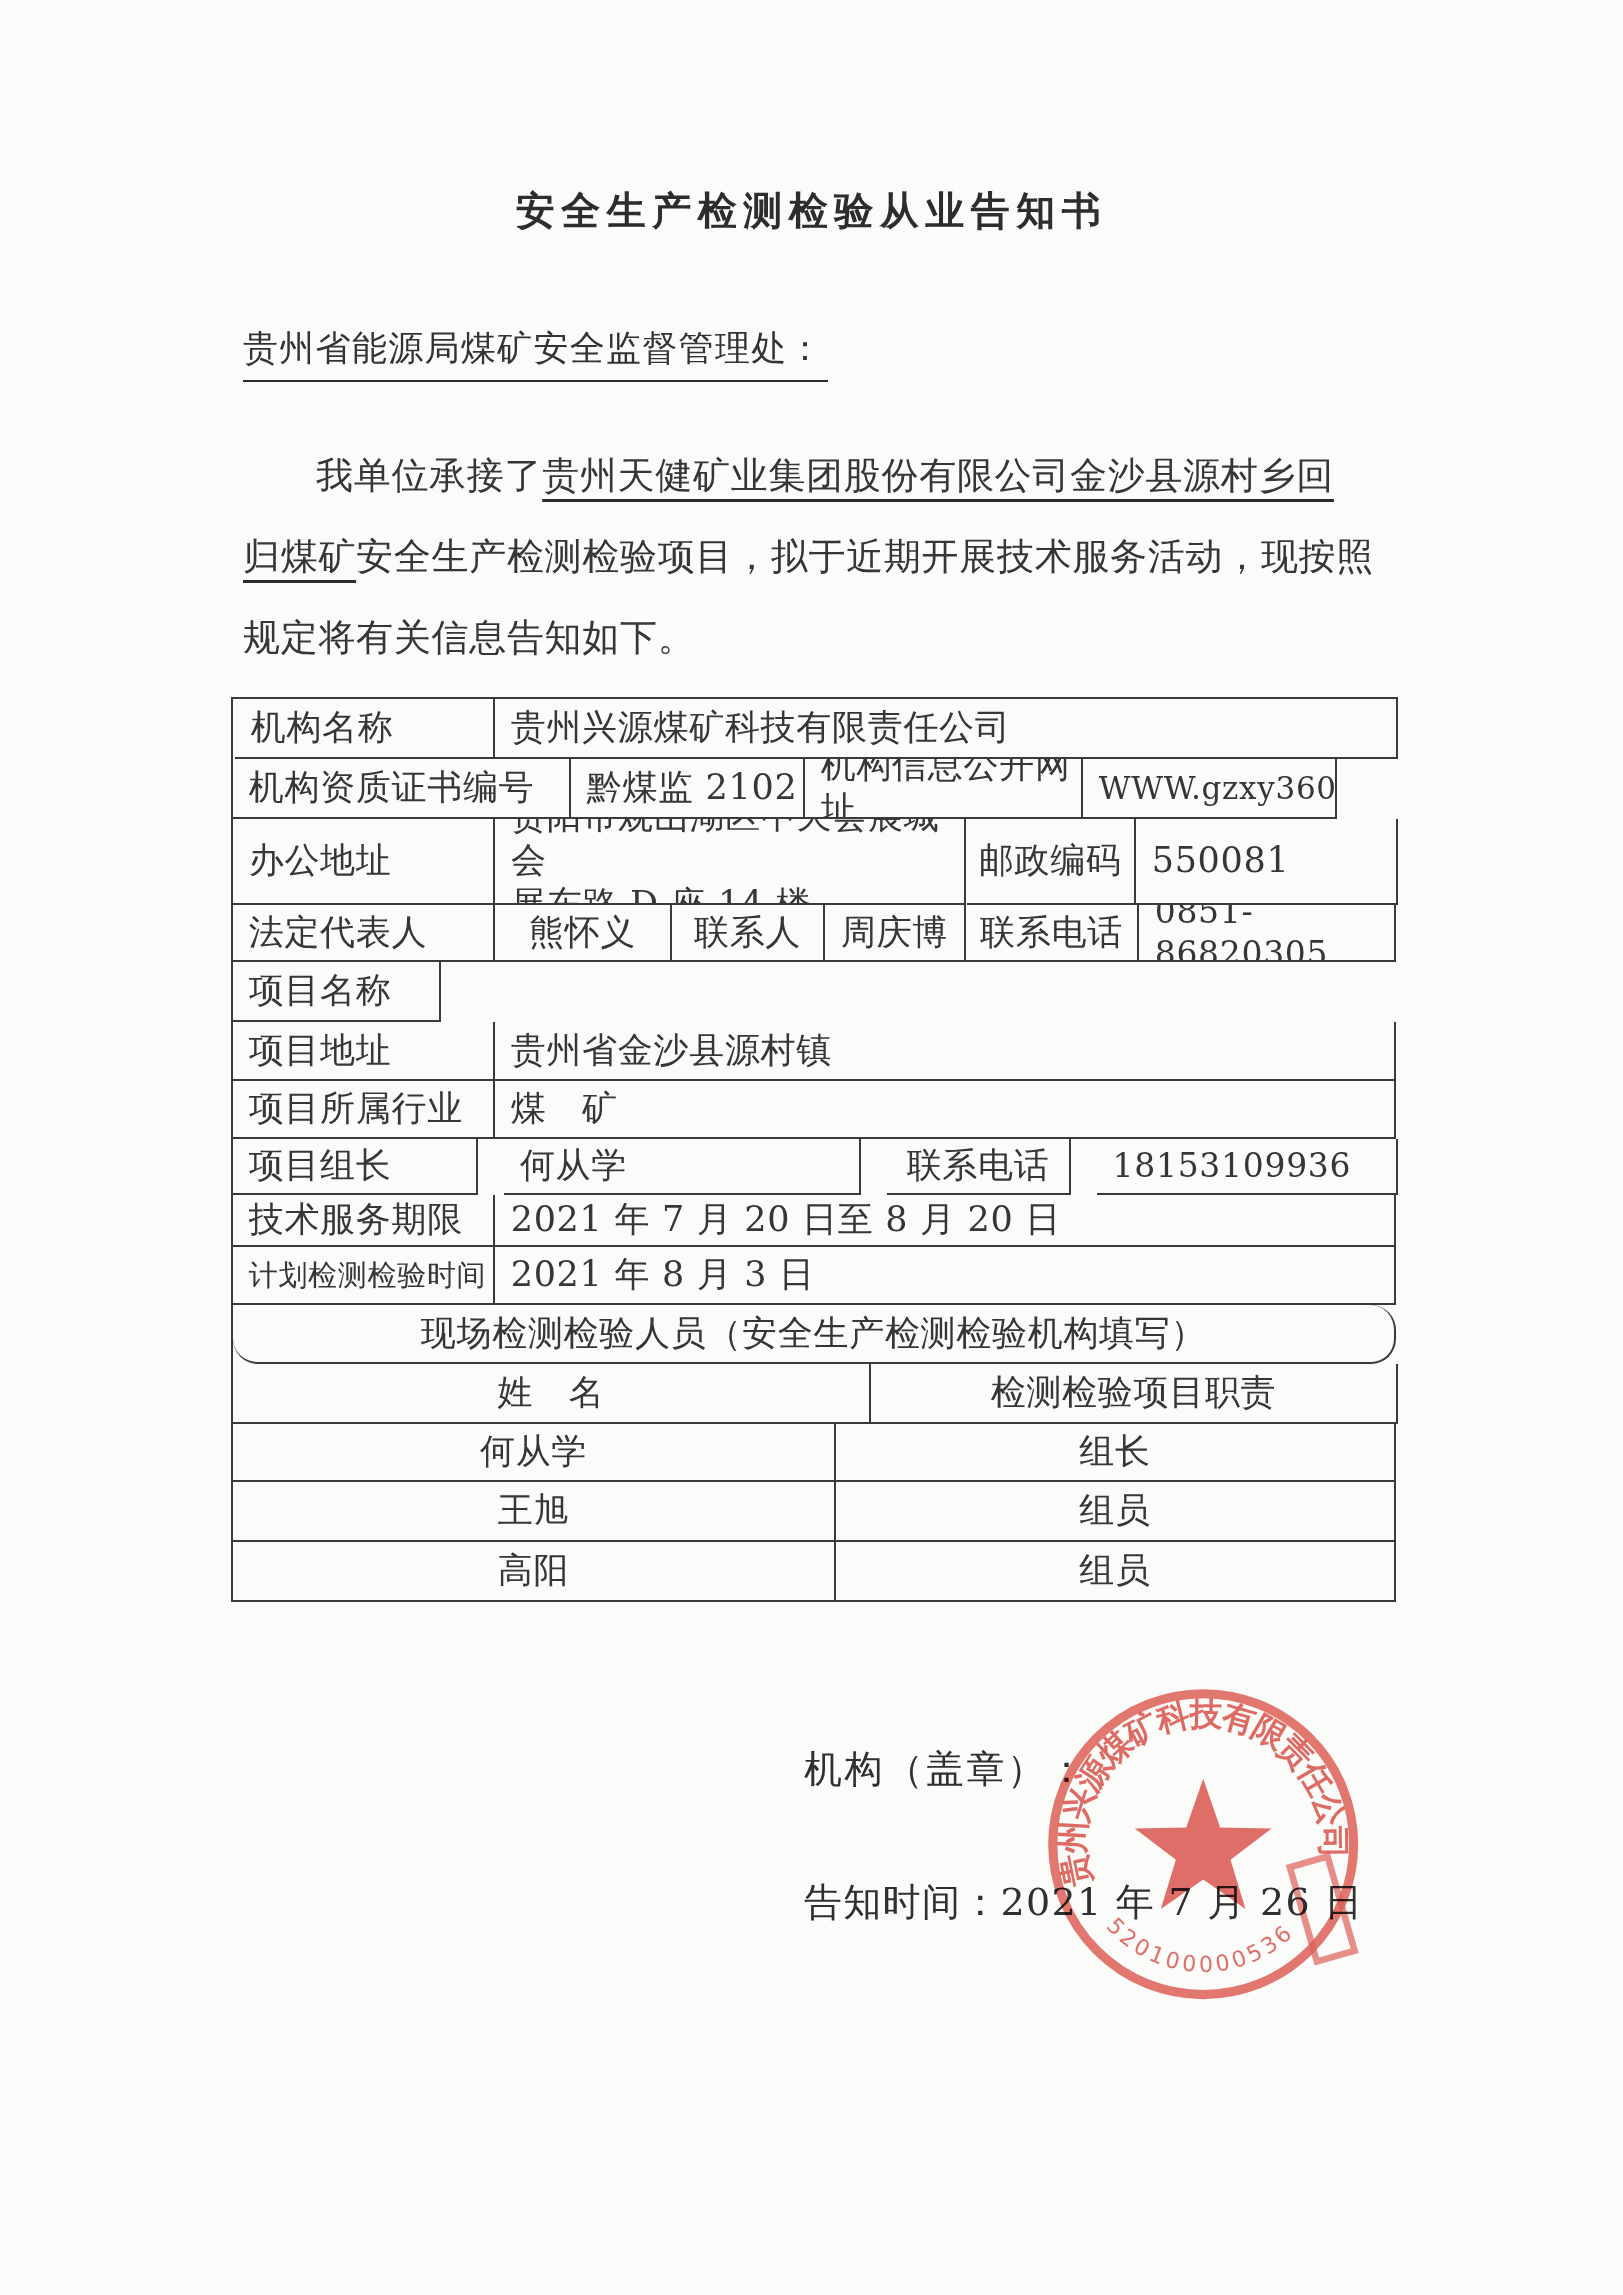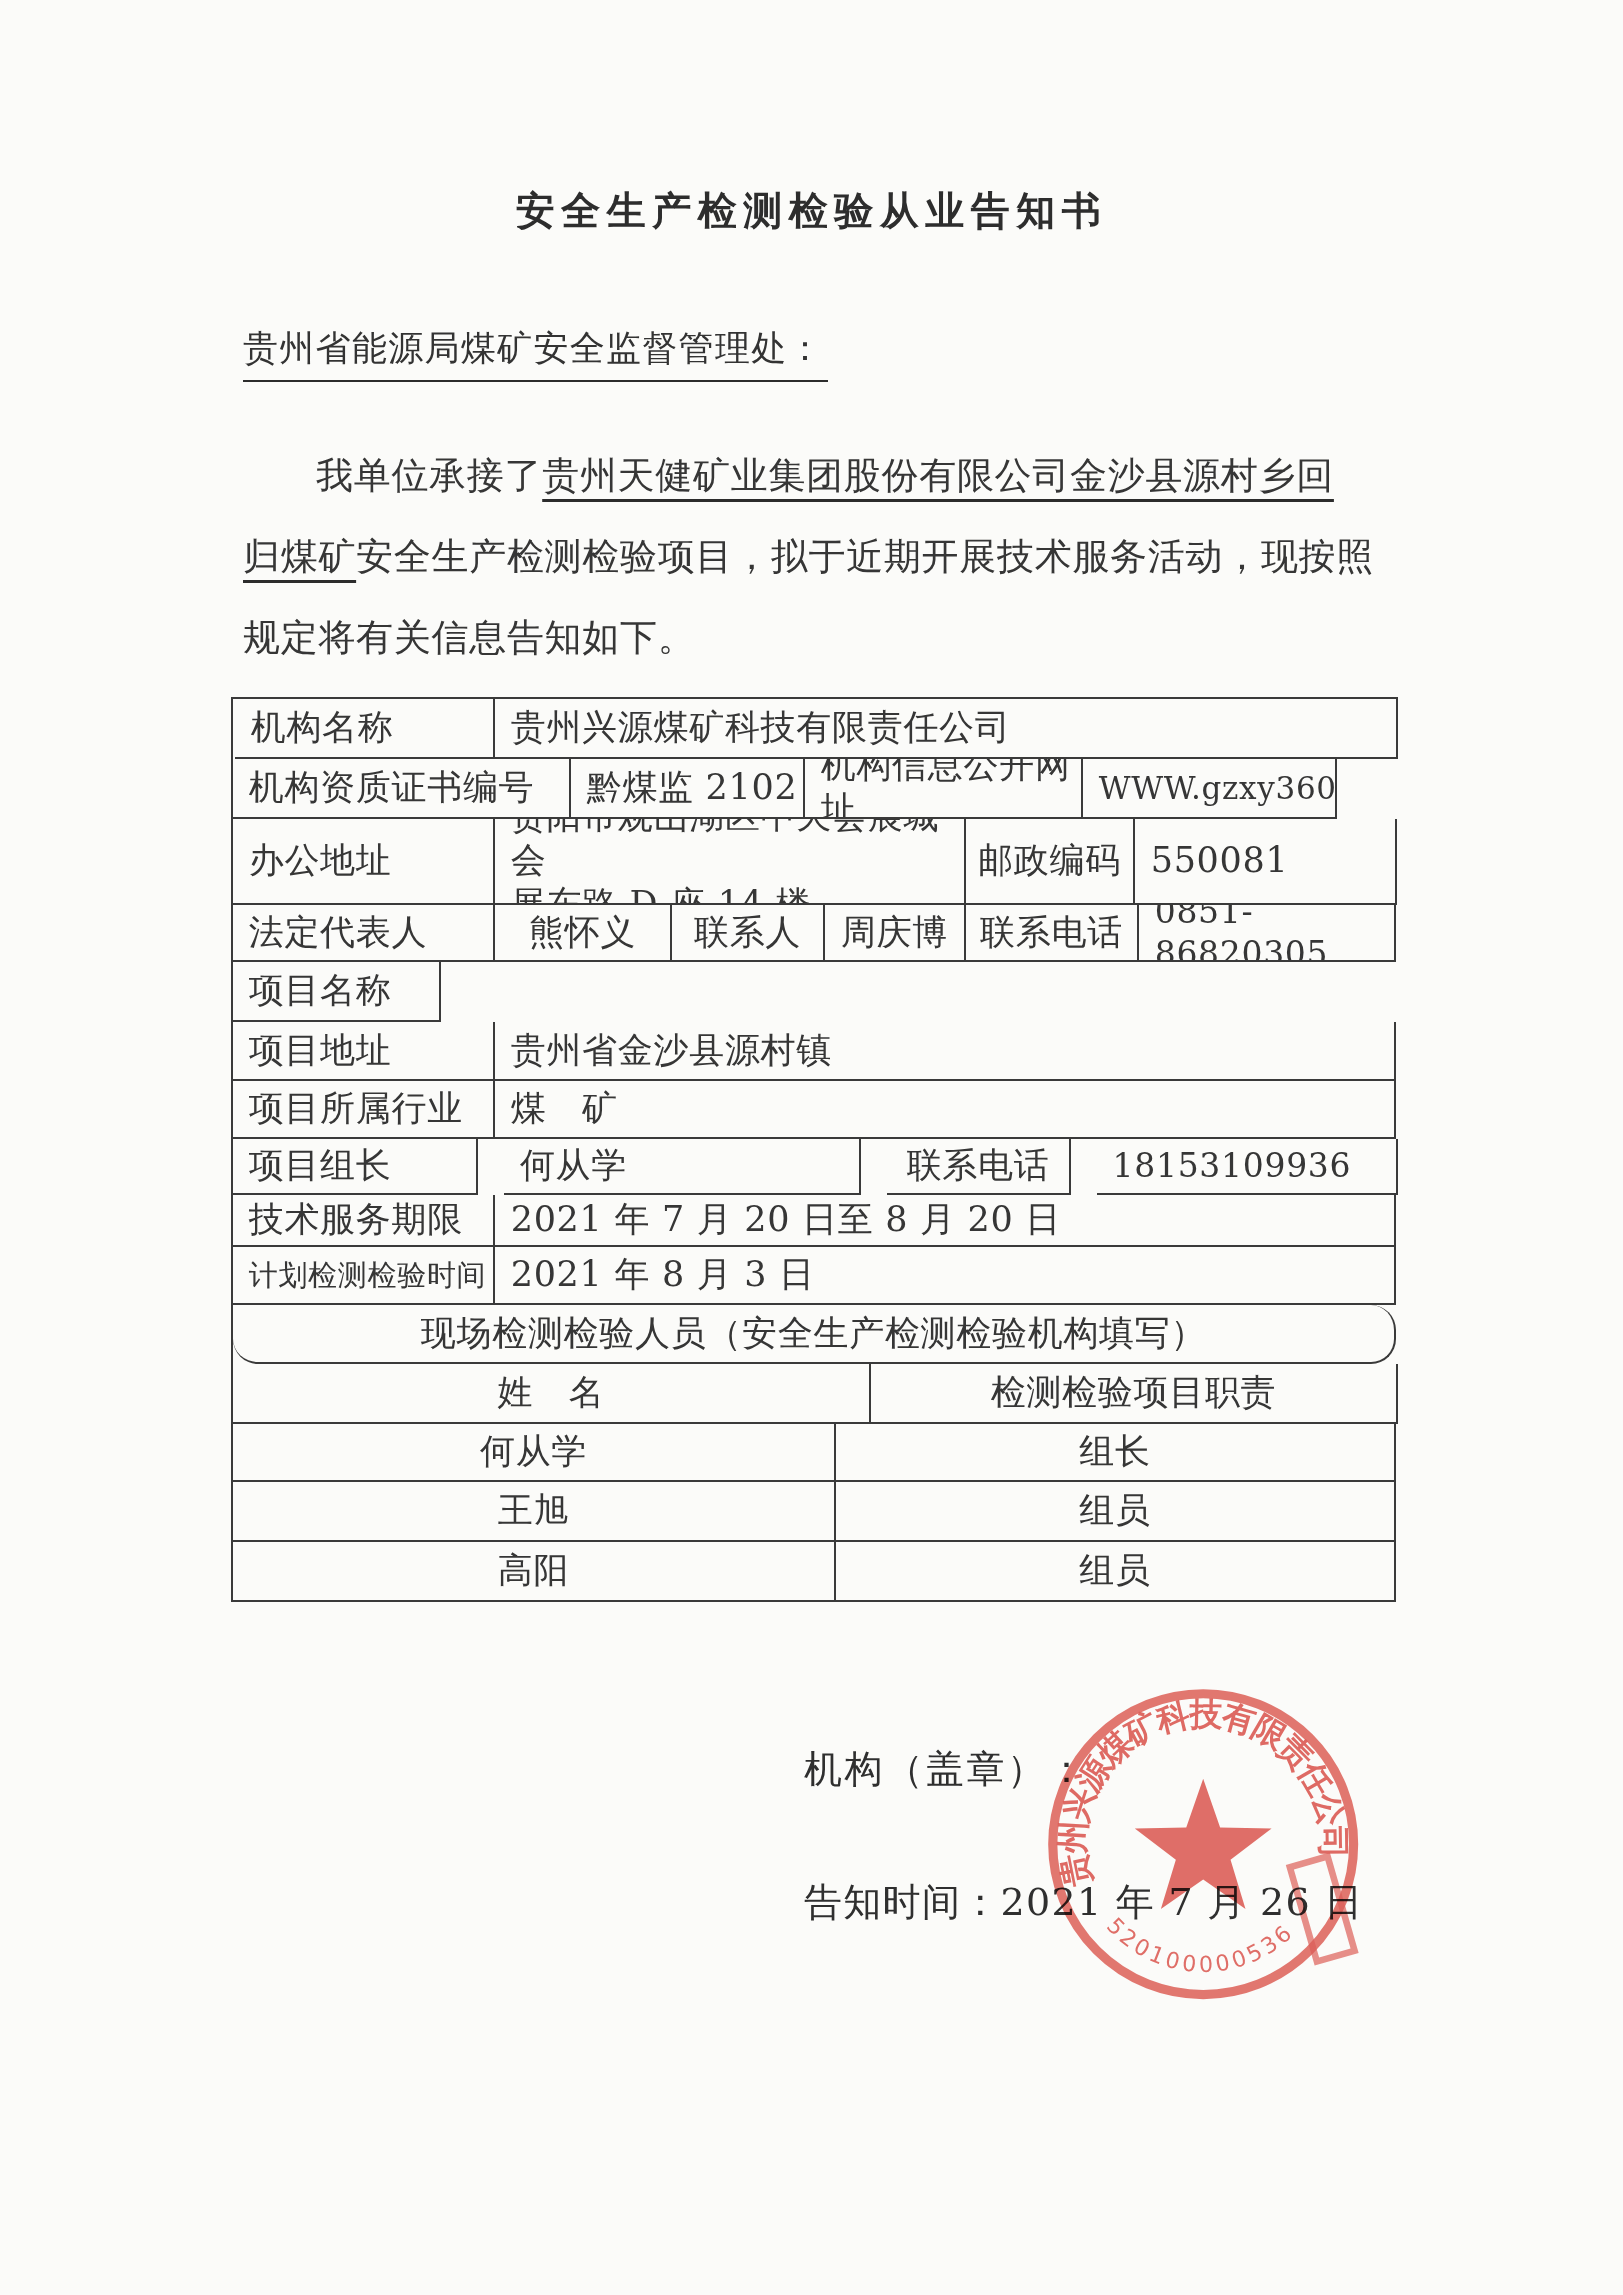--- a/index.html
+++ b/index.html
@@ -64,7 +64,7 @@
         <div class="tcell" style="width: 278px;">机构信息公开网址</div>
         <div class="tcell" style="width: 254px; font-size: 31px;">WWW.gzxy360.cn</div>
       </div>
-      <div class="trow" style="height: 86px;">
+      <div class="trow" style="height: 86px; justify-content: space-between;">
         <div class="tcell" style="width: 262px;">办公地址</div>
         <div class="tcell" style="width: 471px;">贵阳市观山湖区中天会展城会
 展东路 D 座 14 楼</div>

